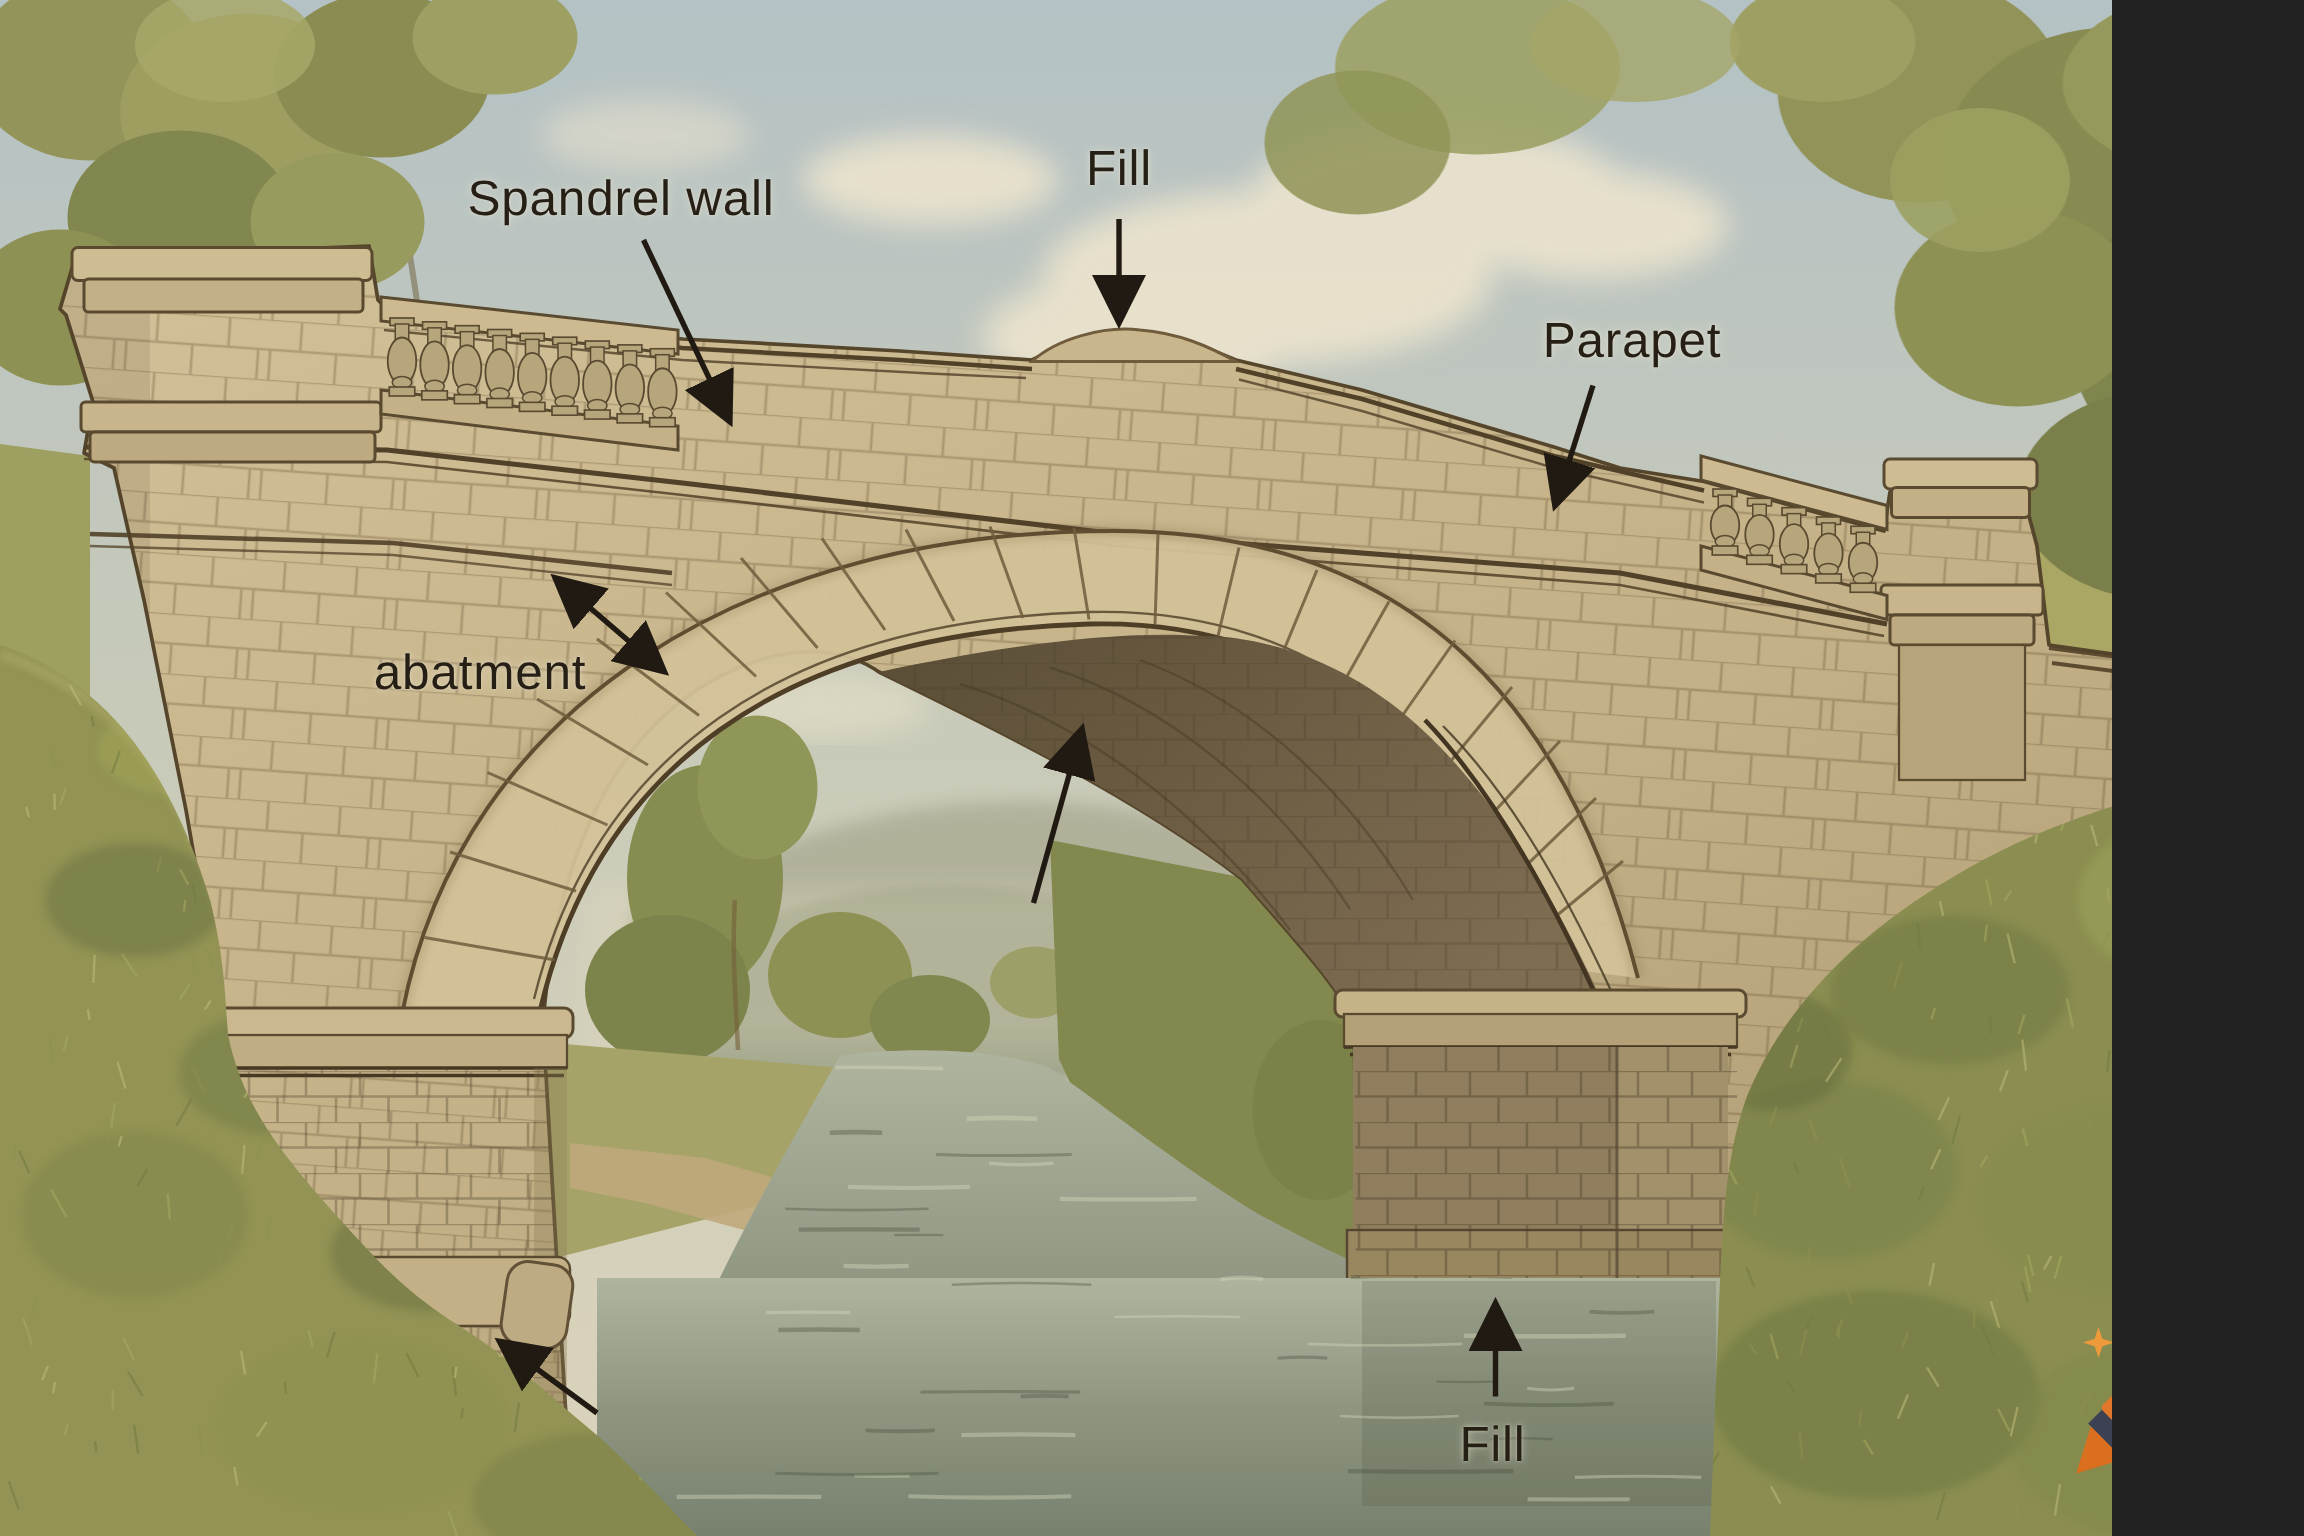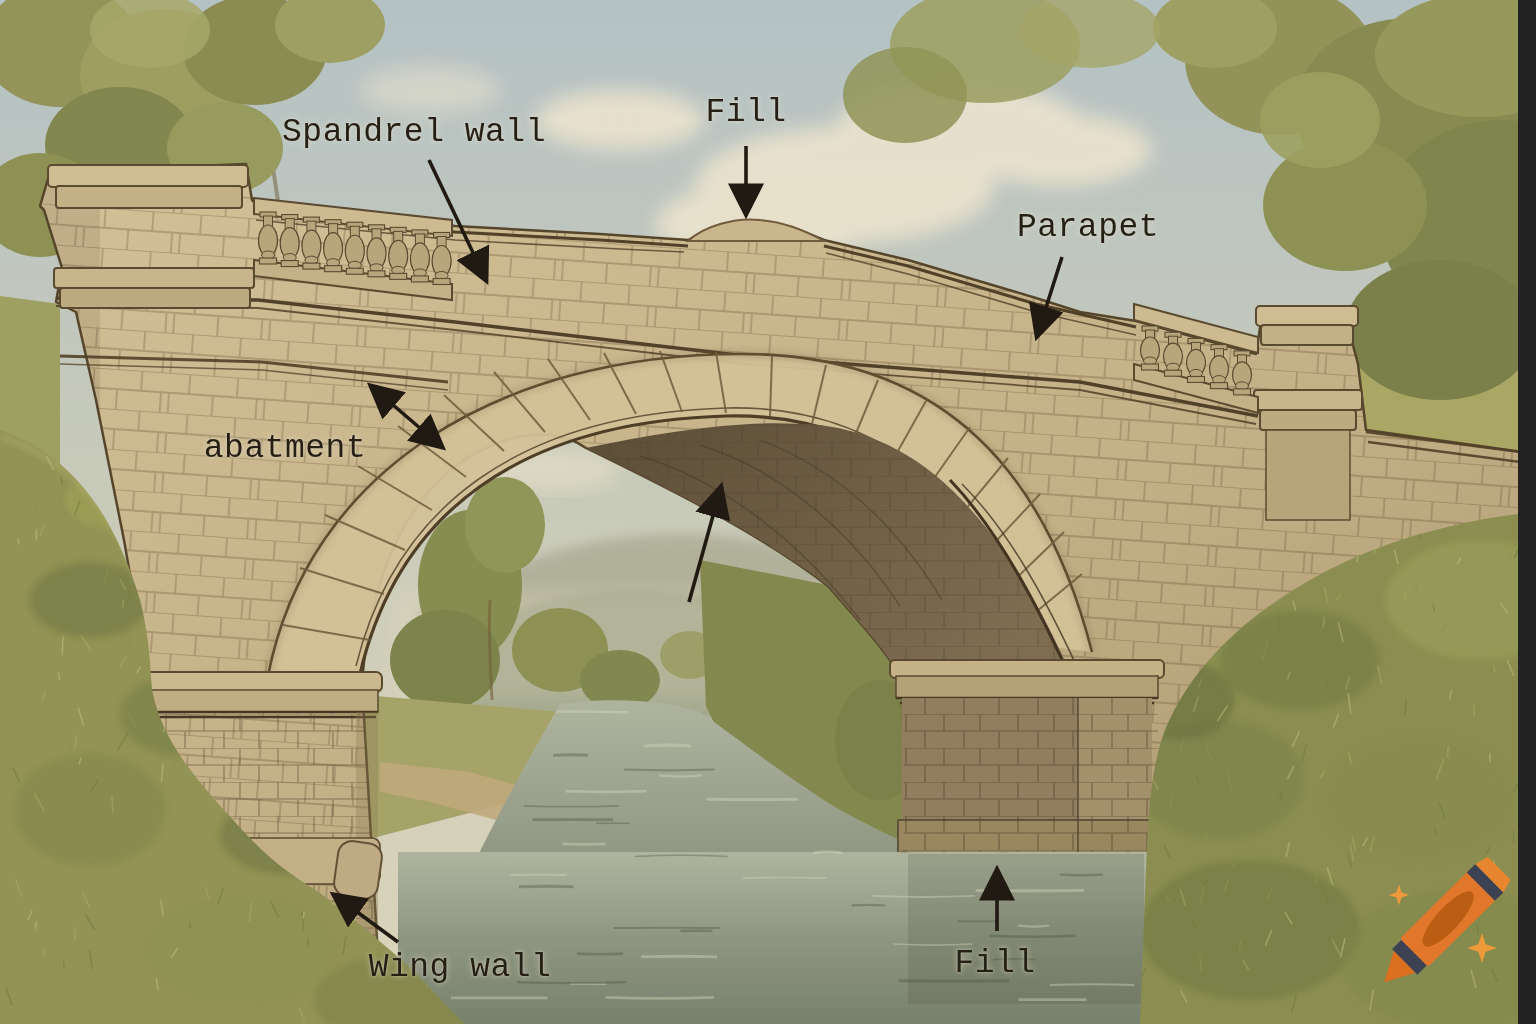--- a/index.html
+++ b/index.html
@@ -3,8 +3,8 @@
 <meta charset="utf-8">
 <style>
   html,body{margin:0;padding:0;background:#222;}
-  .stage{position:relative;width:1518px;height:1024px;overflow:hidden;
-         font-family:Liberation Mono, monospace;}
+  .stage{position:relative;width:1408px;height:1024px;overflow:hidden;
+         font-family:Liberation Sans, sans-serif;}
   .stage svg{position:absolute;left:0;top:0;}
   .lbl{position:absolute;transform:translate(-50%,-50%);
        font-size:33px;color:#261f15;white-space:nowrap;letter-spacing:.5px;

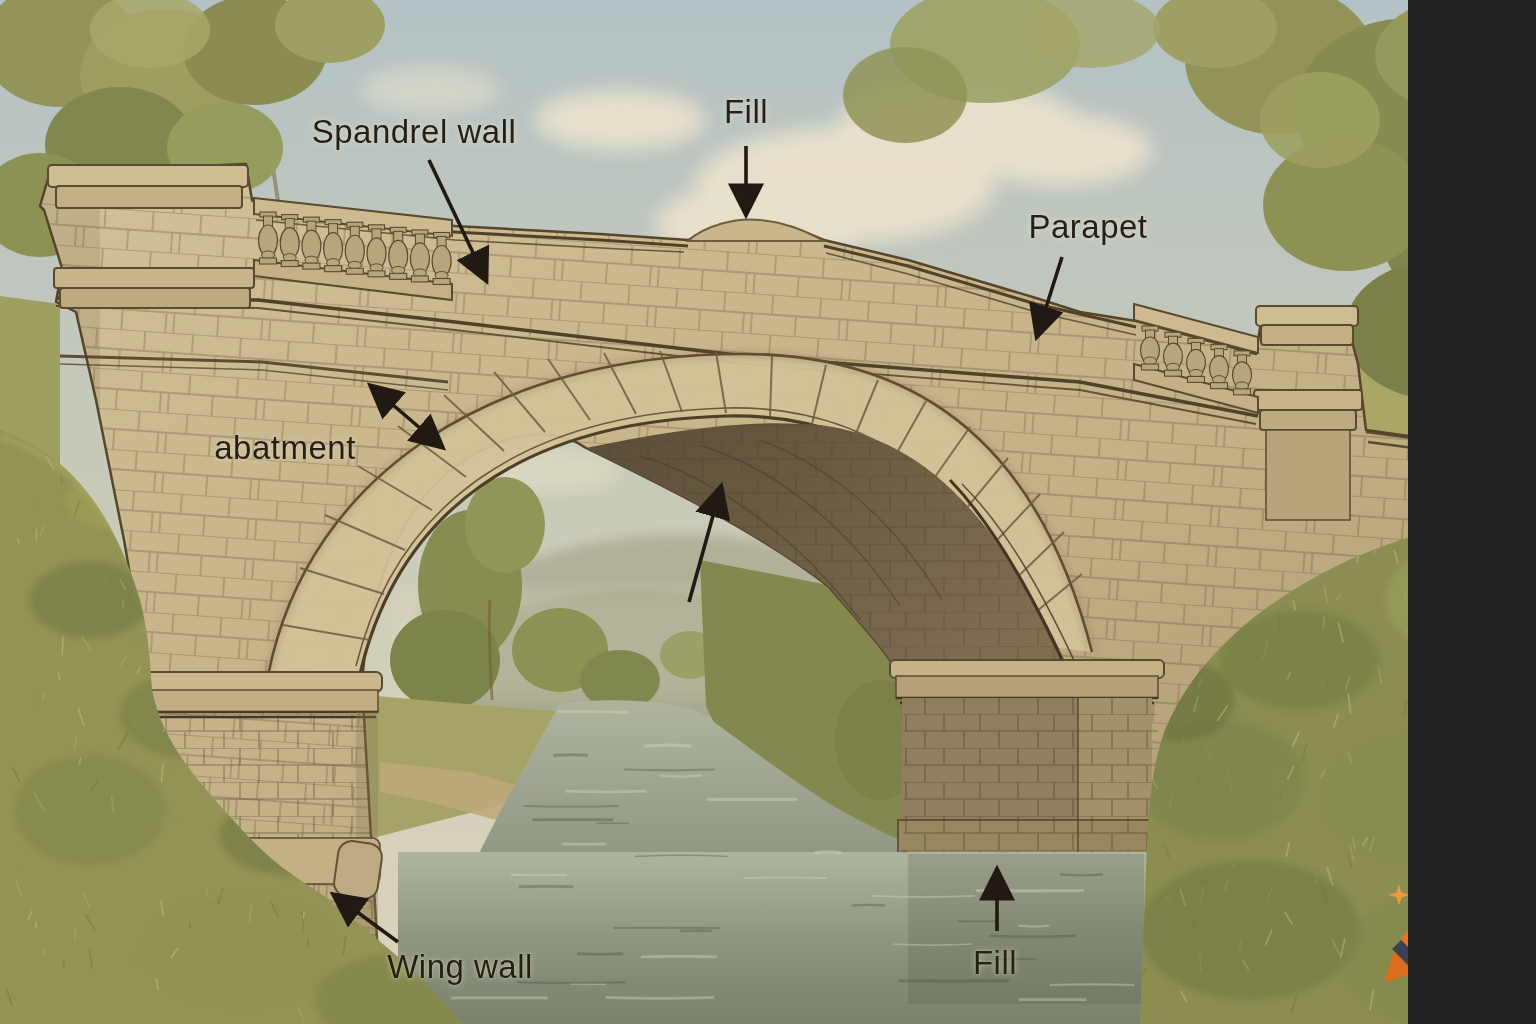--- a/index.html
+++ b/index.html
@@ -681,7 +681,7 @@
 <div class="lbl" style="left:414px;top:132px">Spandrel wall</div>
 <div class="lbl" style="left:746px;top:112px">Fill</div>
 <div class="lbl" style="left:1088px;top:227px">Parapet</div>
-<div class="lbl" style="left:285px;top:448px">abatment</div>
+<div class="lbl" style="left:320px;top:448px">abatment</div>
 <div class="lbl" style="left:460px;top:967px">Wing wall</div>
 <div class="lbl" style="left:995px;top:963px">Fill</div>
 </div>

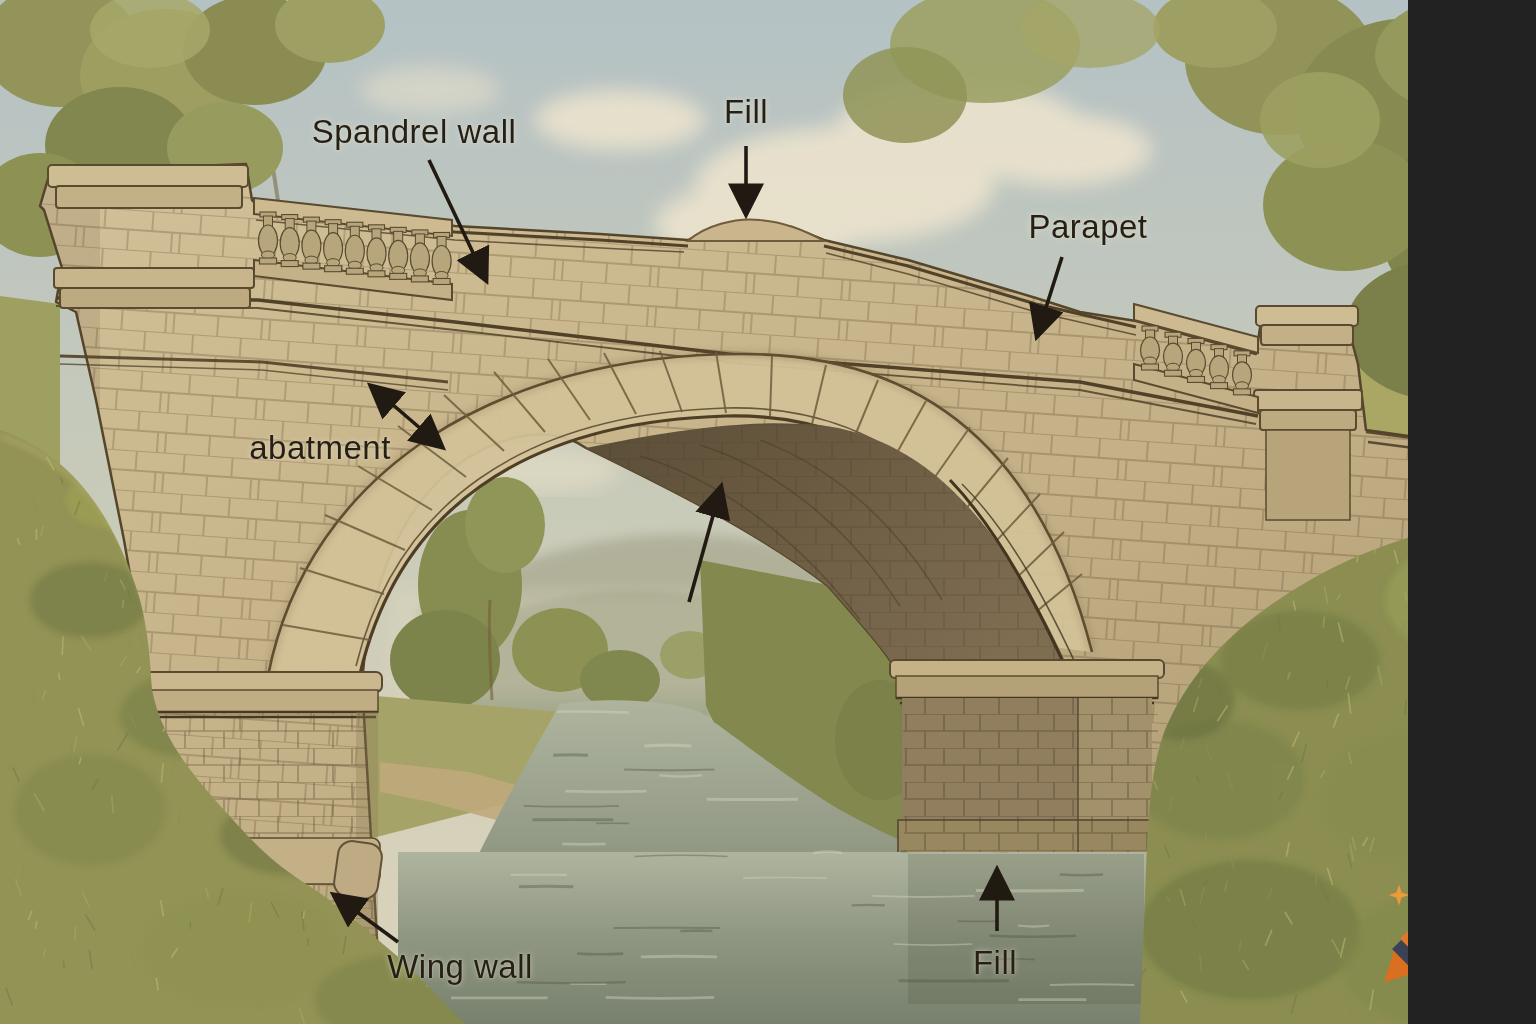--- a/index.html
+++ b/index.html
@@ -682,7 +682,6 @@
 <div class="lbl" style="left:746px;top:112px">Fill</div>
 <div class="lbl" style="left:1088px;top:227px">Parapet</div>
 <div class="lbl" style="left:320px;top:448px">abatment</div>
-<div class="lbl" style="left:460px;top:967px">Wing wall</div>
 <div class="lbl" style="left:995px;top:963px">Fill</div>
 </div>
 

